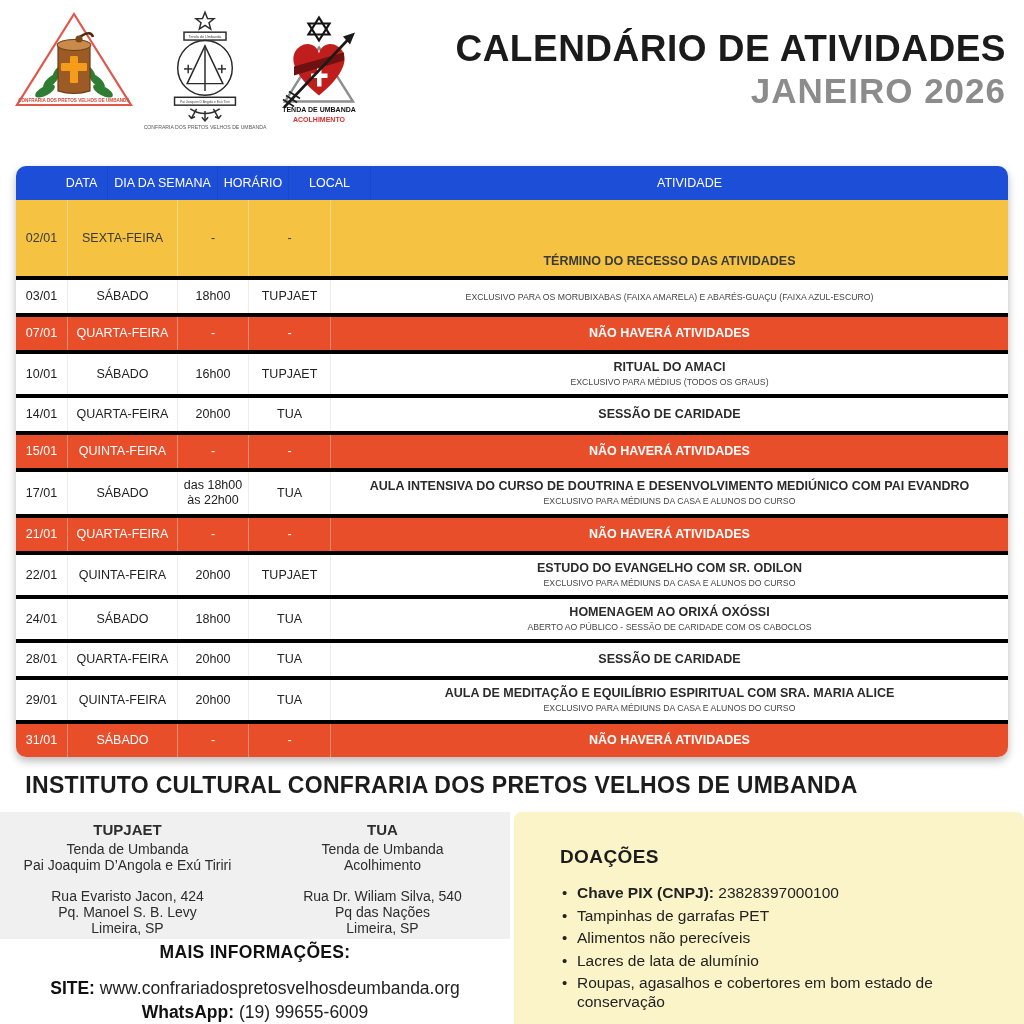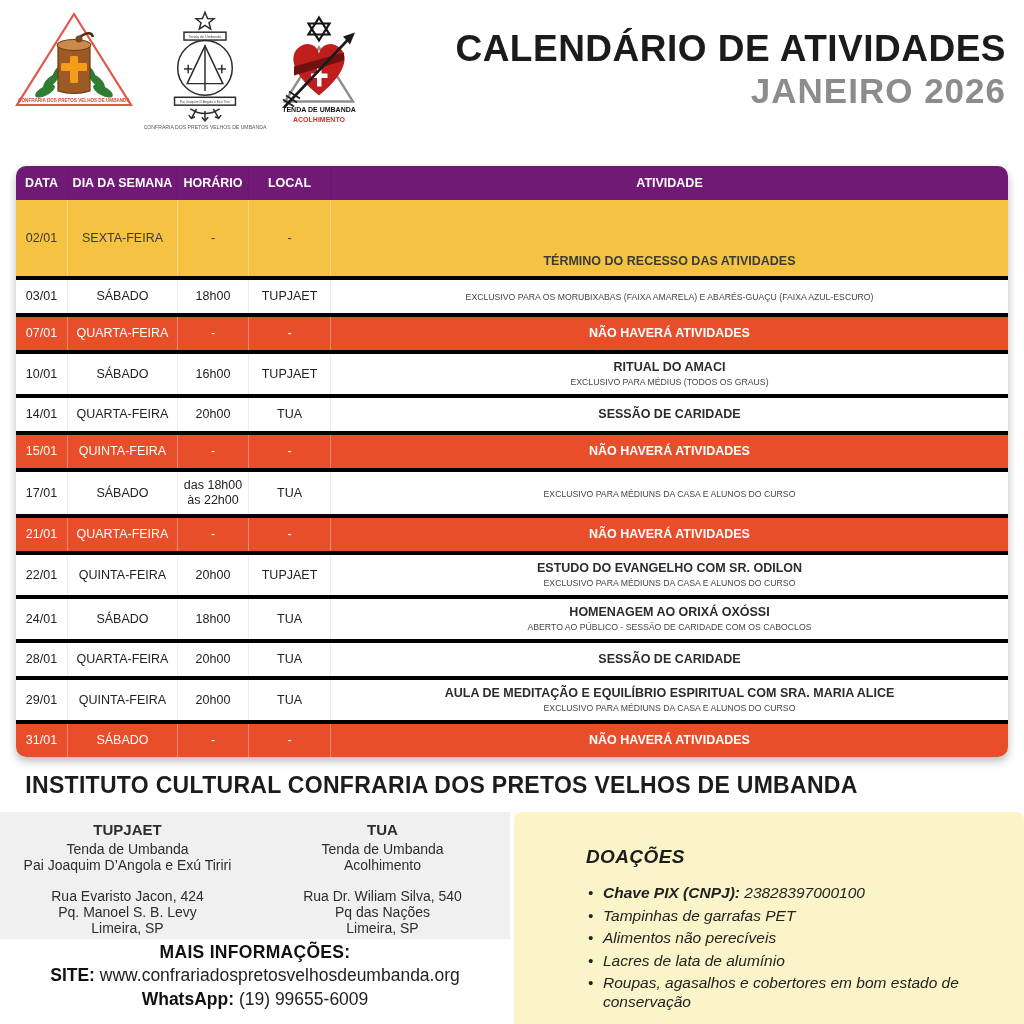--- a/index.html
+++ b/index.html
@@ -25,7 +25,7 @@
     box-shadow:0 4px 9px rgba(0,0,0,0.28);
     background:#fff;
   }
-  .thead { display:flex; background:#701a75; color:#fff; font-weight:bold; font-size:12.5px; }
+  .thead { display:flex; background:#1d4ed8; color:#fff; font-weight:normal; font-size:12.5px;padding-left:40px; }
   .thead .hc { min-height:34px; display:flex; align-items:center; justify-content:center;
                border-right:1px solid rgba(0,0,0,0.08); text-align:center; }
   .thead .hc:last-child { border-right:none; }

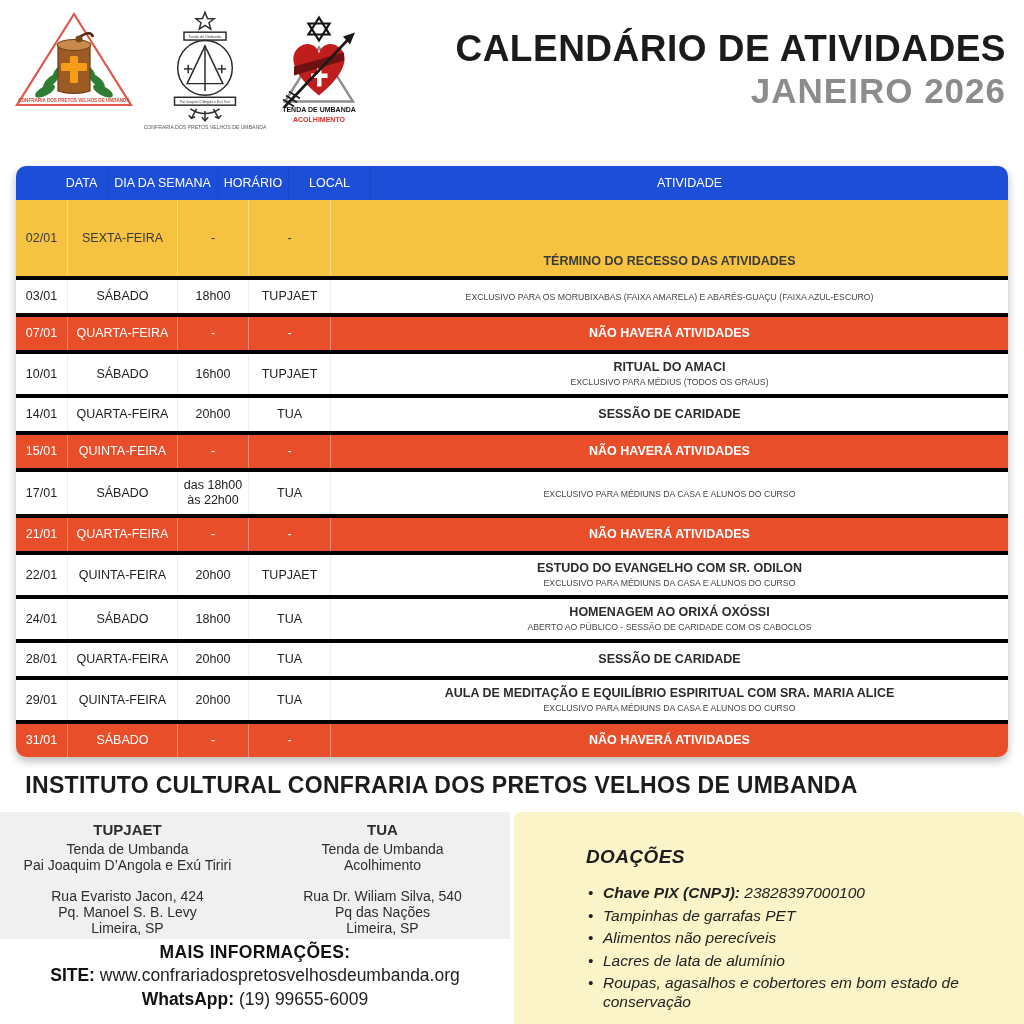--- a/index.html
+++ b/index.html
@@ -222,6 +222,7 @@
     <div class="c w-hor">das 18h00 às 22h00</div>
     <div class="c w-loc">TUA</div>
     <div class="c w-atv">
+      <div class="atv-main">AULA INTENSIVA DO CURSO DE DOUTRINA E DESENVOLVIMENTO MEDIÚNICO COM PAI EVANDRO</div>
       <div class="atv-sub">EXCLUSIVO PARA MÉDIUNS DA CASA E ALUNOS DO CURSO</div>
     </div>
   </div>

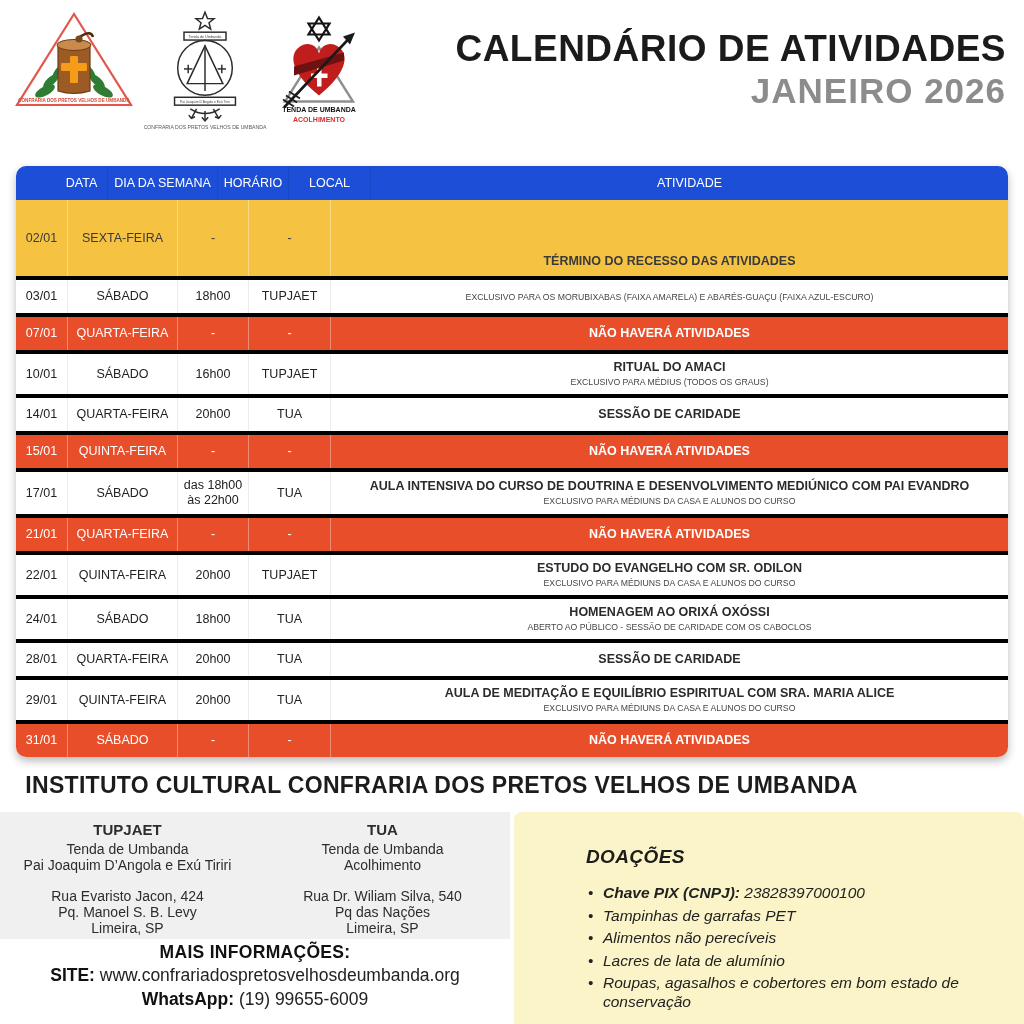--- a/index.html
+++ b/index.html
@@ -54,7 +54,7 @@
   .loc-name { font-weight:bold; font-size:15px; margin-bottom:3px; }
   .loc-addr { margin-top:15px; }
   .yellow-box { position:absolute; top:812px; left:514px; width:510px; height:212px;
-                background:#FAF4C8; border-radius:8px 8px 0 0; padding:34px 30px 0 72px;font-style:italic; }
+                background:#FAF4C8; border-radius:8px 8px 0 0; padding:34px 30px 0 46px; }
   .don-title { font-size:19px; font-weight:bold; color:#1c1c1c; letter-spacing:0.4px; margin-bottom:16px; }
   .don-list { list-style:none; }
   .don-item { position:relative; font-size:15.5px; line-height:18.5px; color:#222;

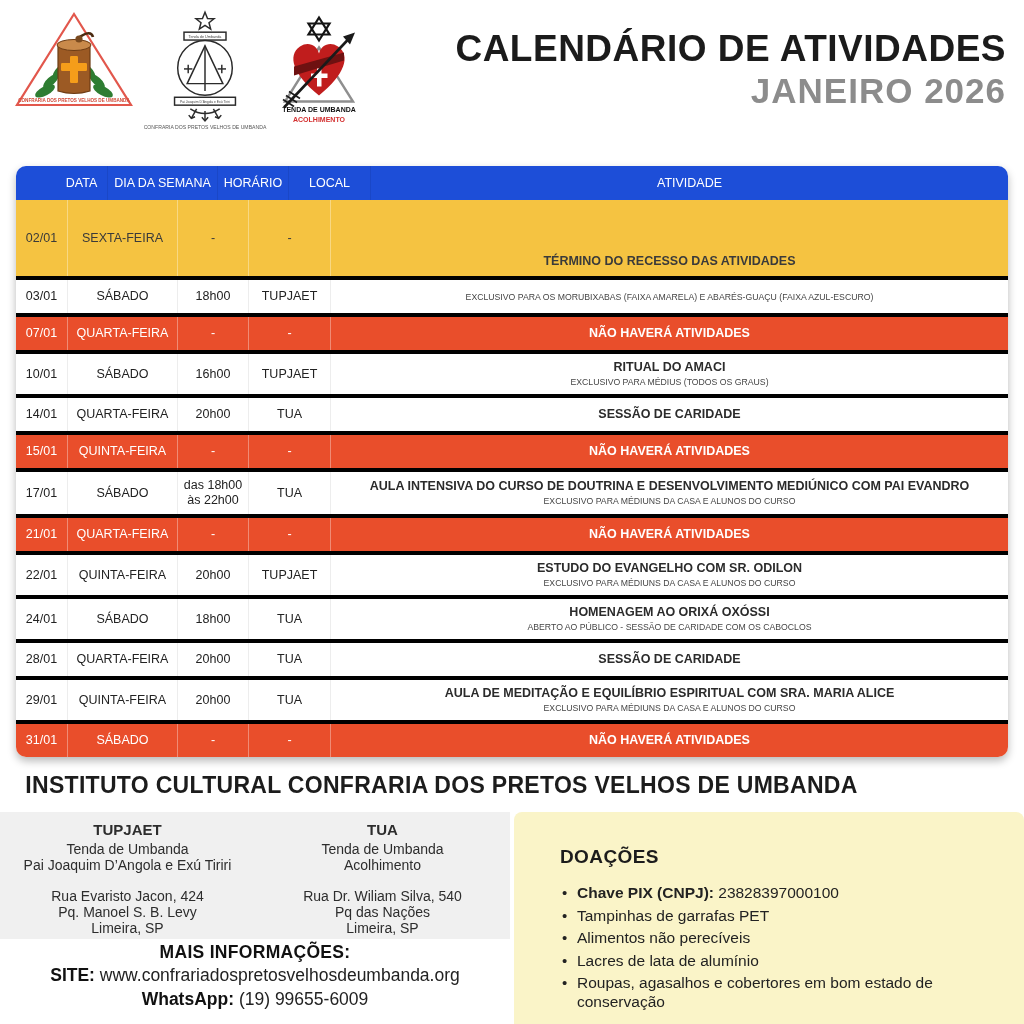--- a/index.html
+++ b/index.html
@@ -62,7 +62,7 @@
   .don-item::before { content:"•"; position:absolute; left:2px; top:0; font-size:15px; }
   .don-bold { font-weight:bold; }
   .more-info { position:absolute; top:942px; left:0; width:510px; text-align:center; }
-  .more-info-heading { font-size:17.5px; font-weight:bold; color:#111; letter-spacing:0.3px; }
+  .more-info-heading { font-size:17.5px; font-weight:bold; color:#111; margin-bottom:13px; letter-spacing:0.3px; }
   .contact-line { font-size:17.5px; color:#222; line-height:24px; }
   .contact-line b { color:#111; }
 </style>

